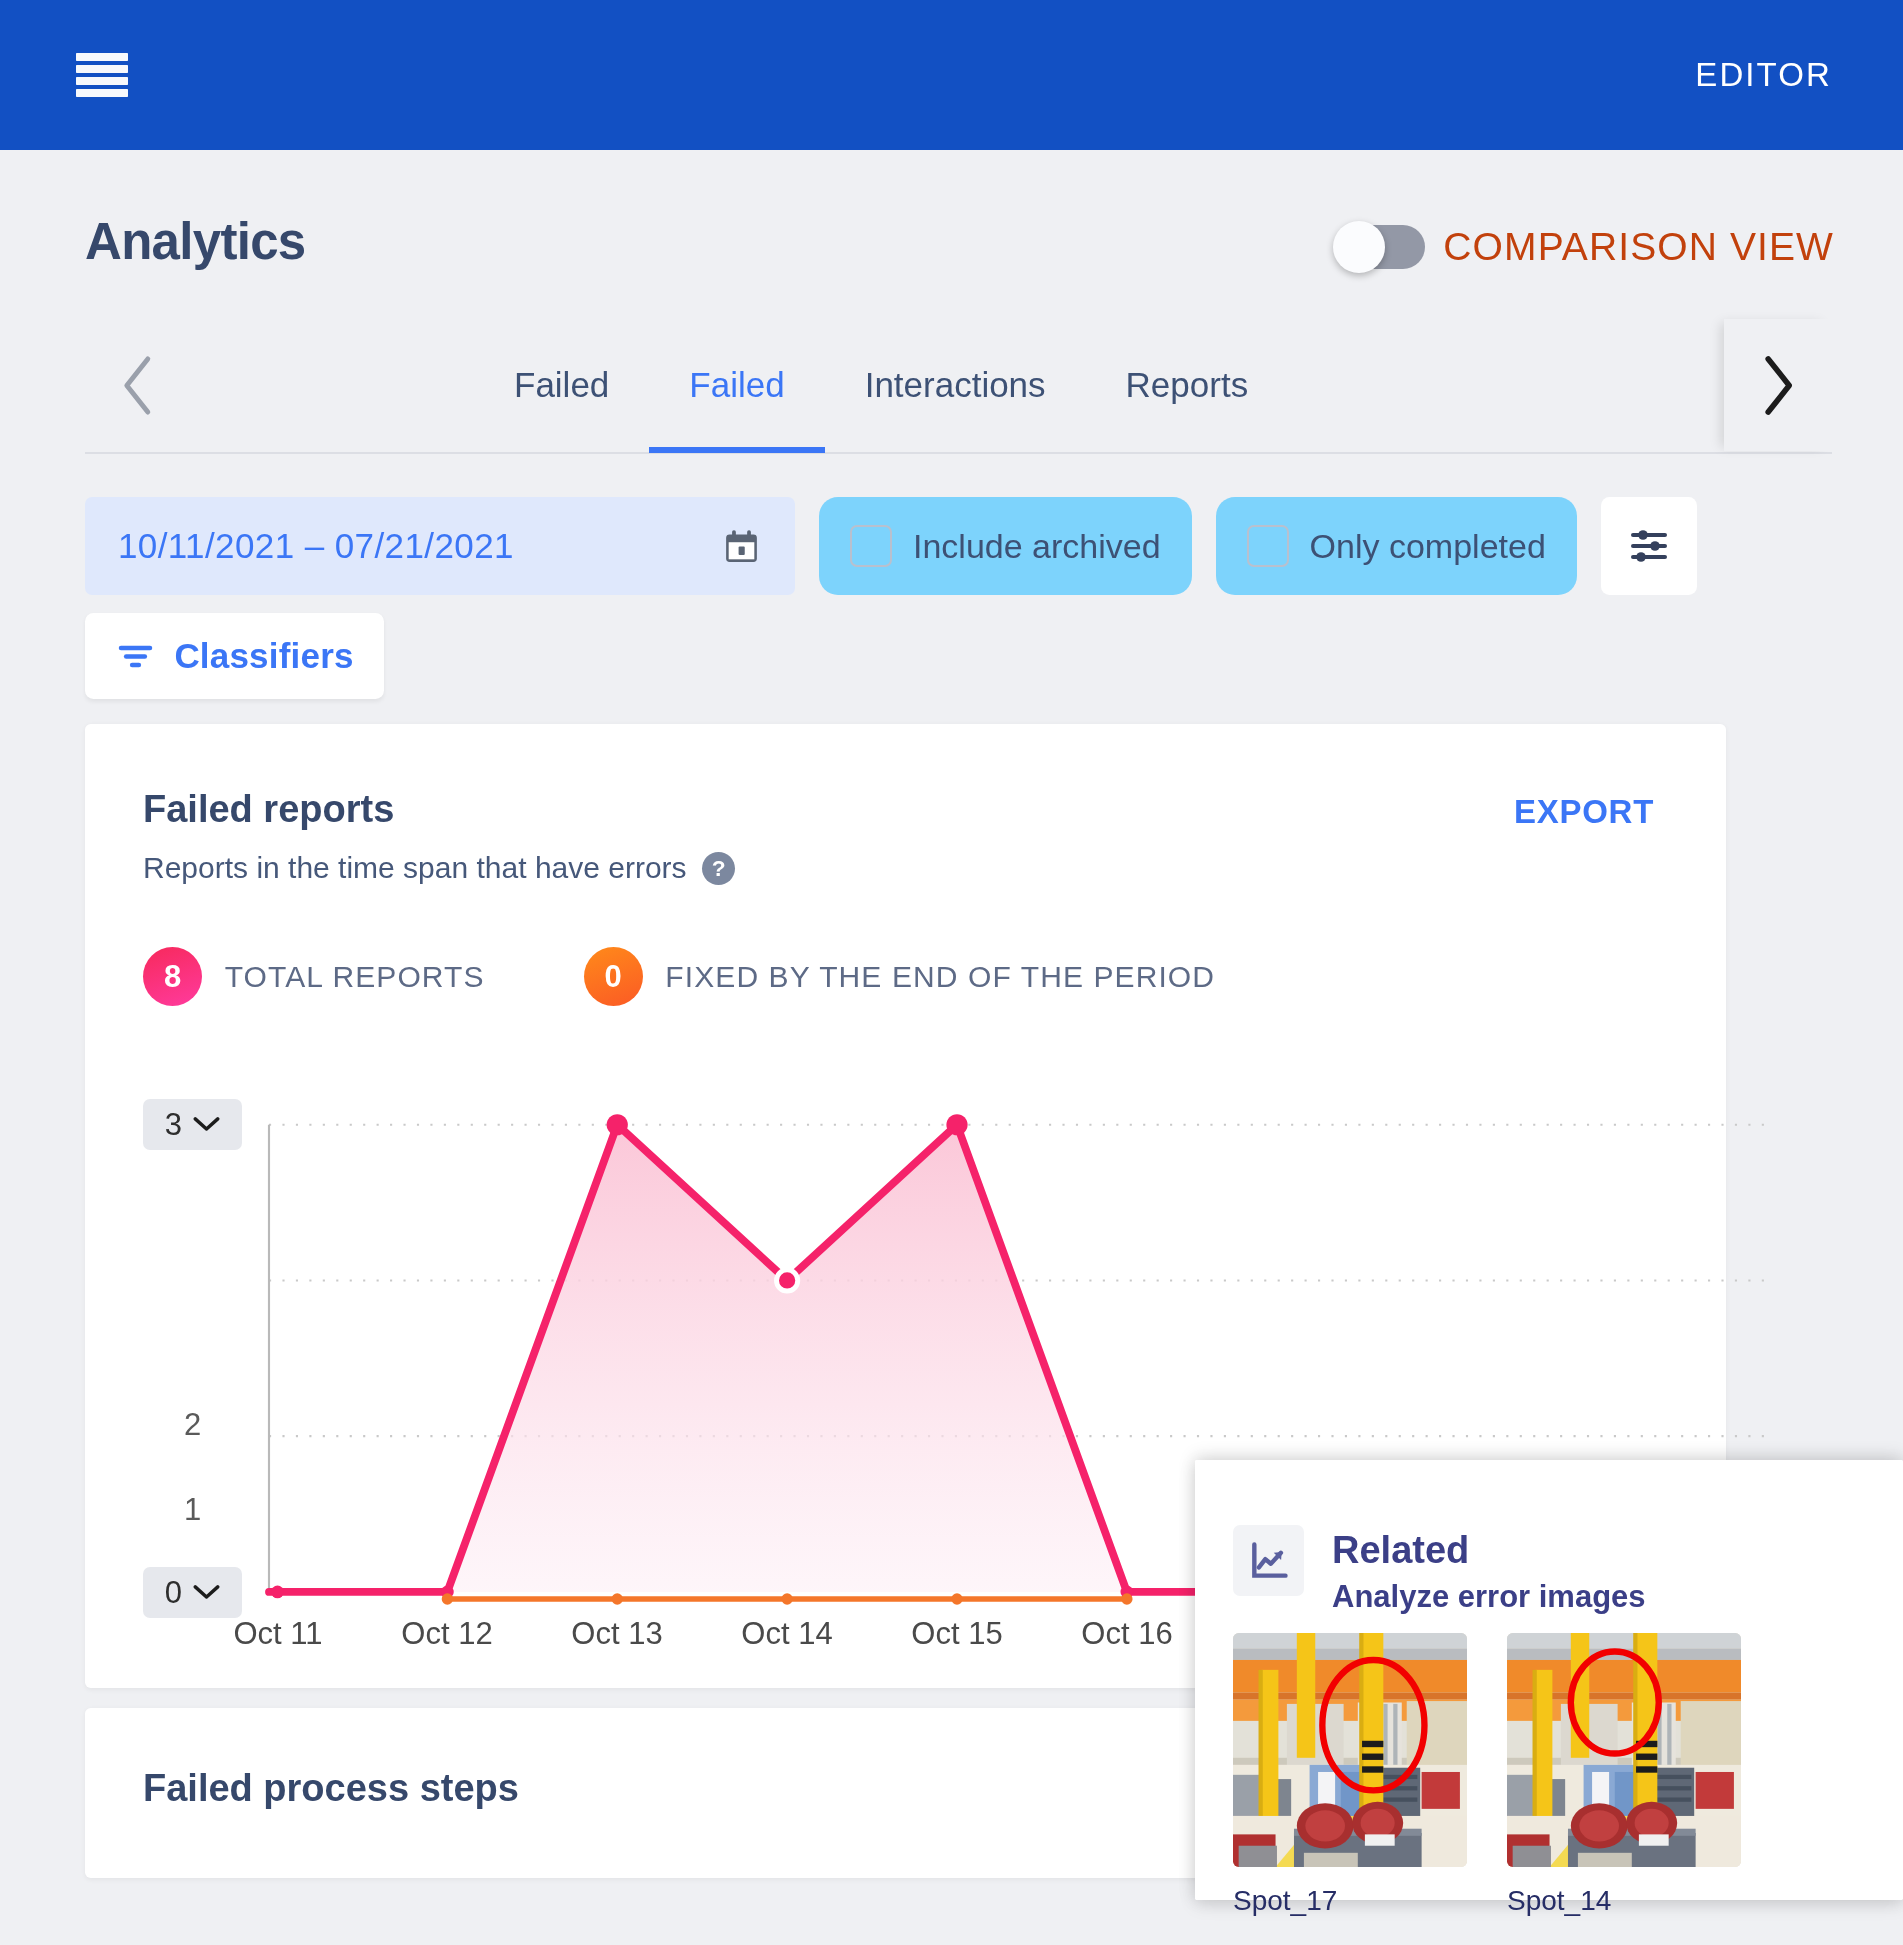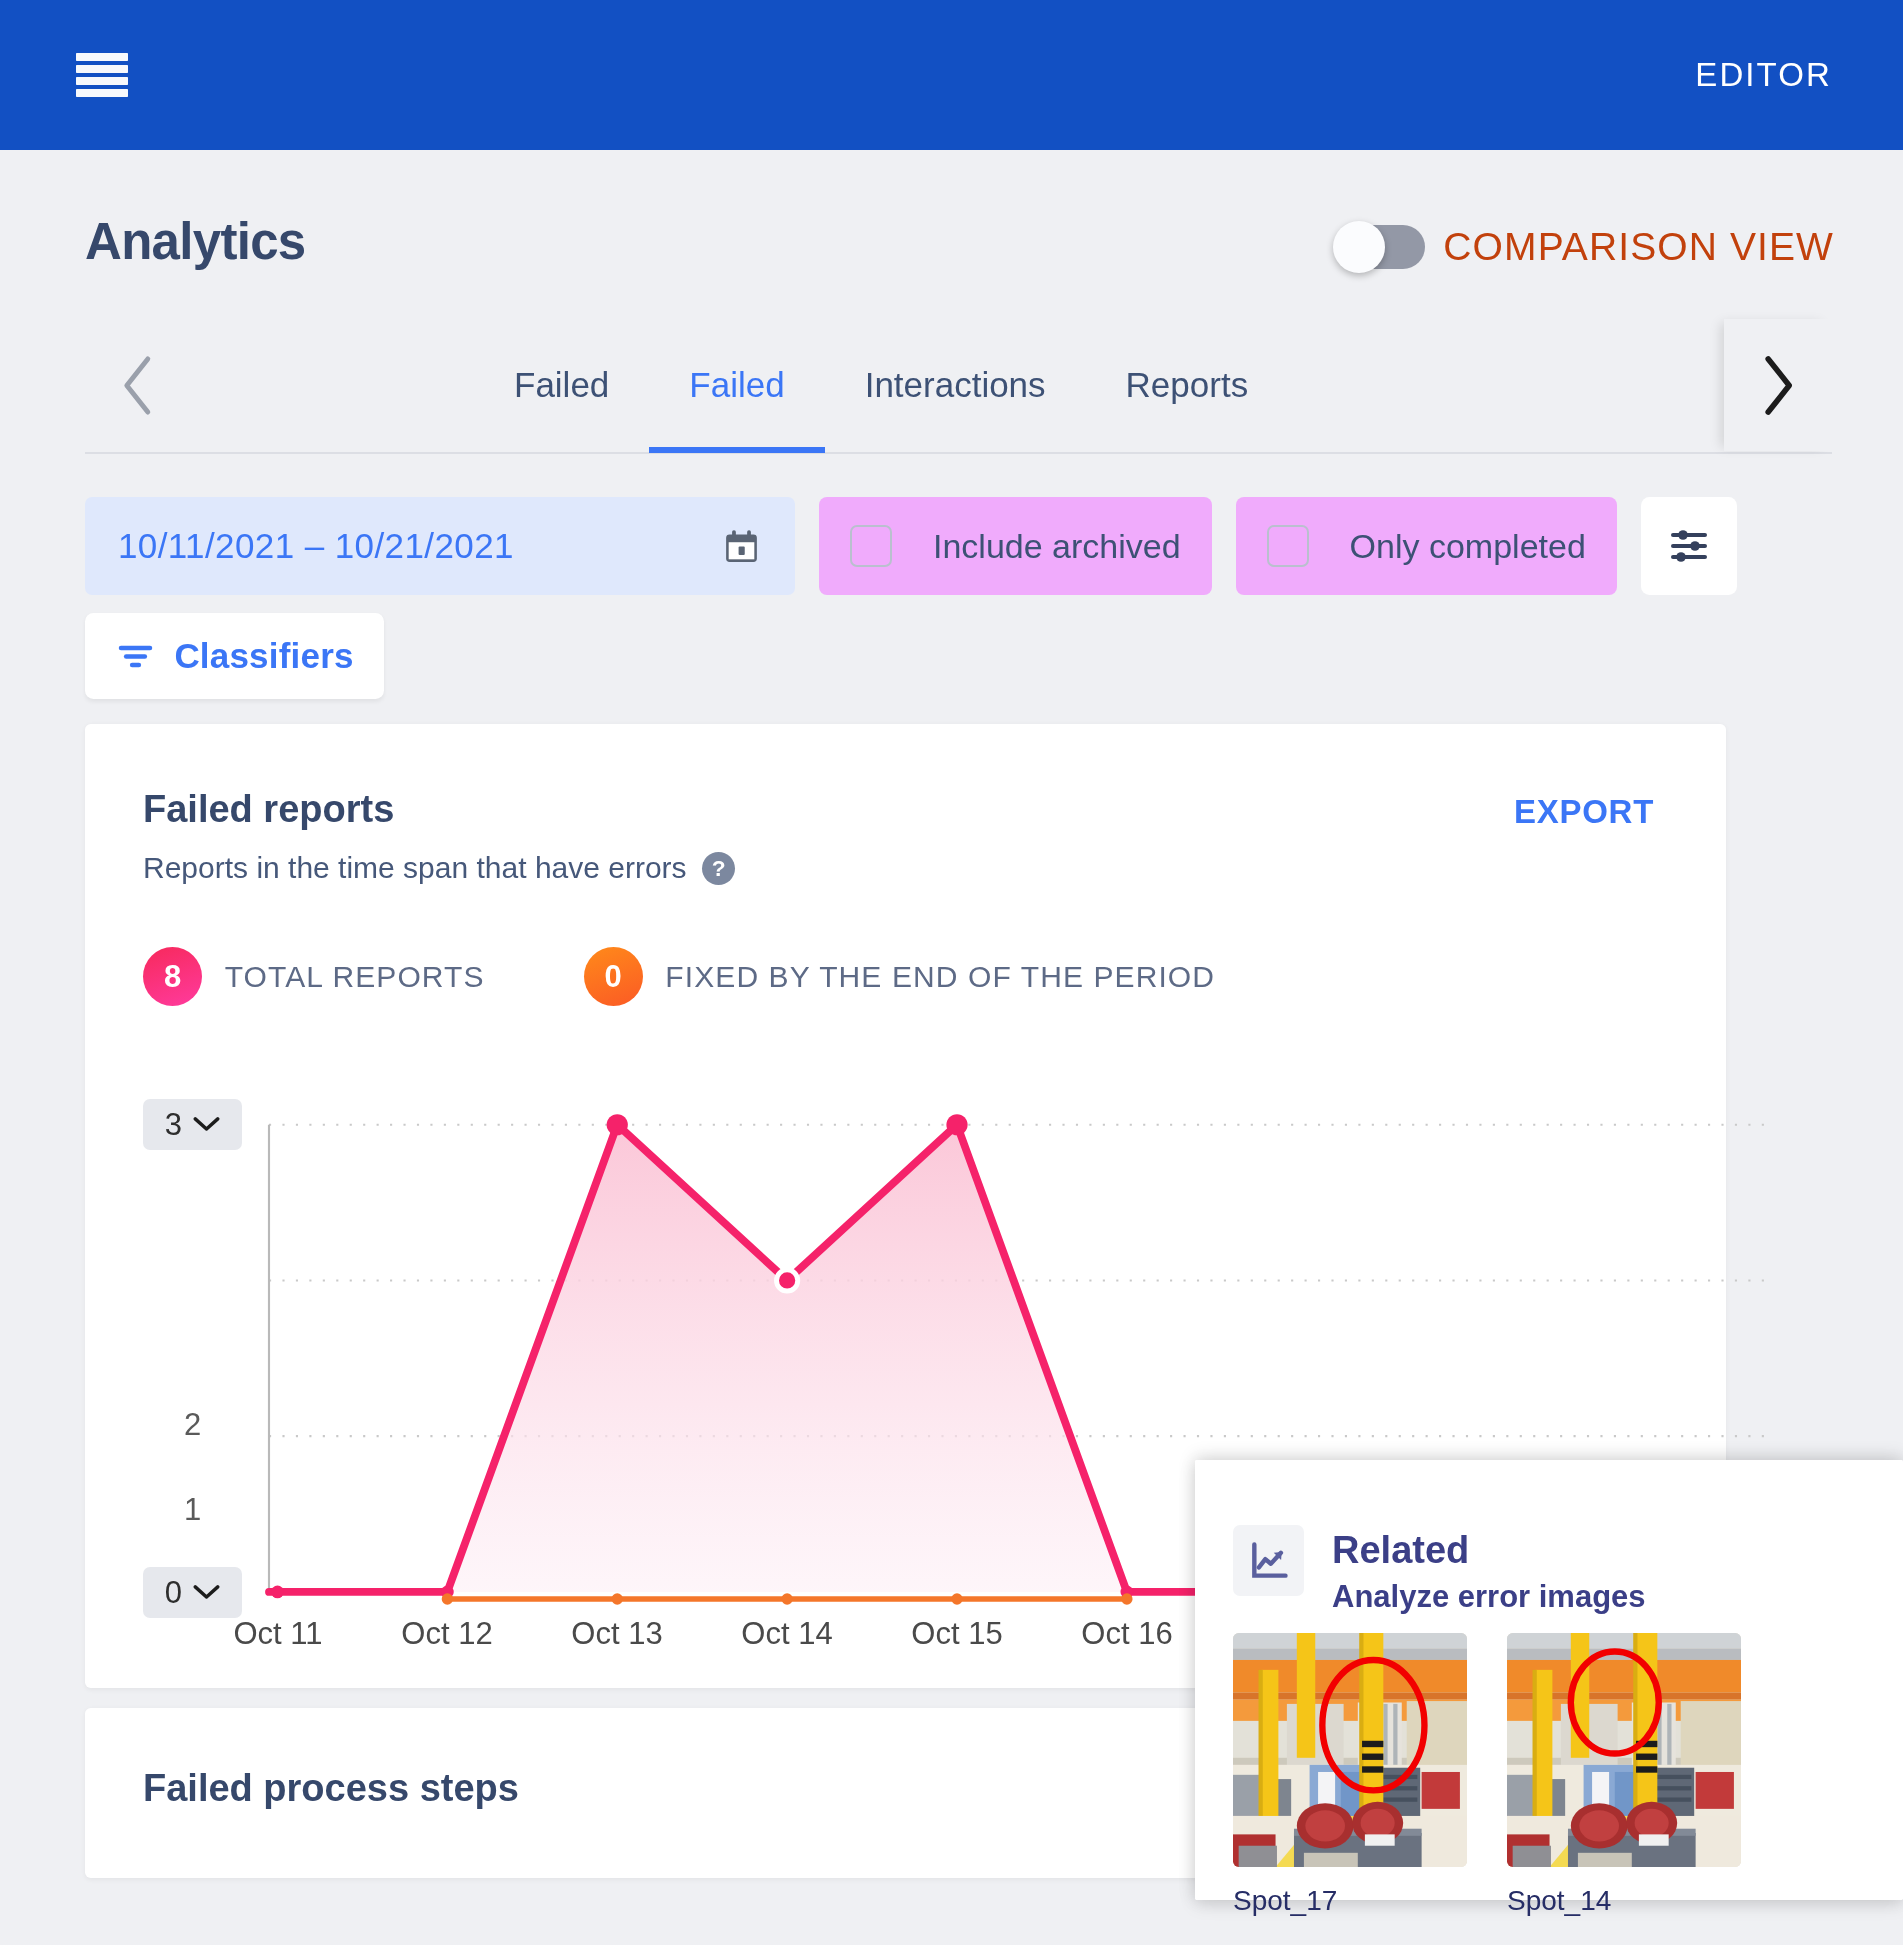--- a/index.html
+++ b/index.html
@@ -304,7 +304,7 @@
 
 <div class="filter-row">
   <div class="daterange">
-    <div class="dates">10/11/2021 – 10/21/2021</div>
+    <div class="dates">10/11/2021 – 07/21/2021</div>
     <svg class="cal-icon" viewBox="0 0 24 24">
       <rect x="3" y="5" width="18" height="16" rx="2" fill="#5a6474"></rect>
       <rect x="4.5" y="9.5" width="15" height="10" fill="#ffffff"></rect>

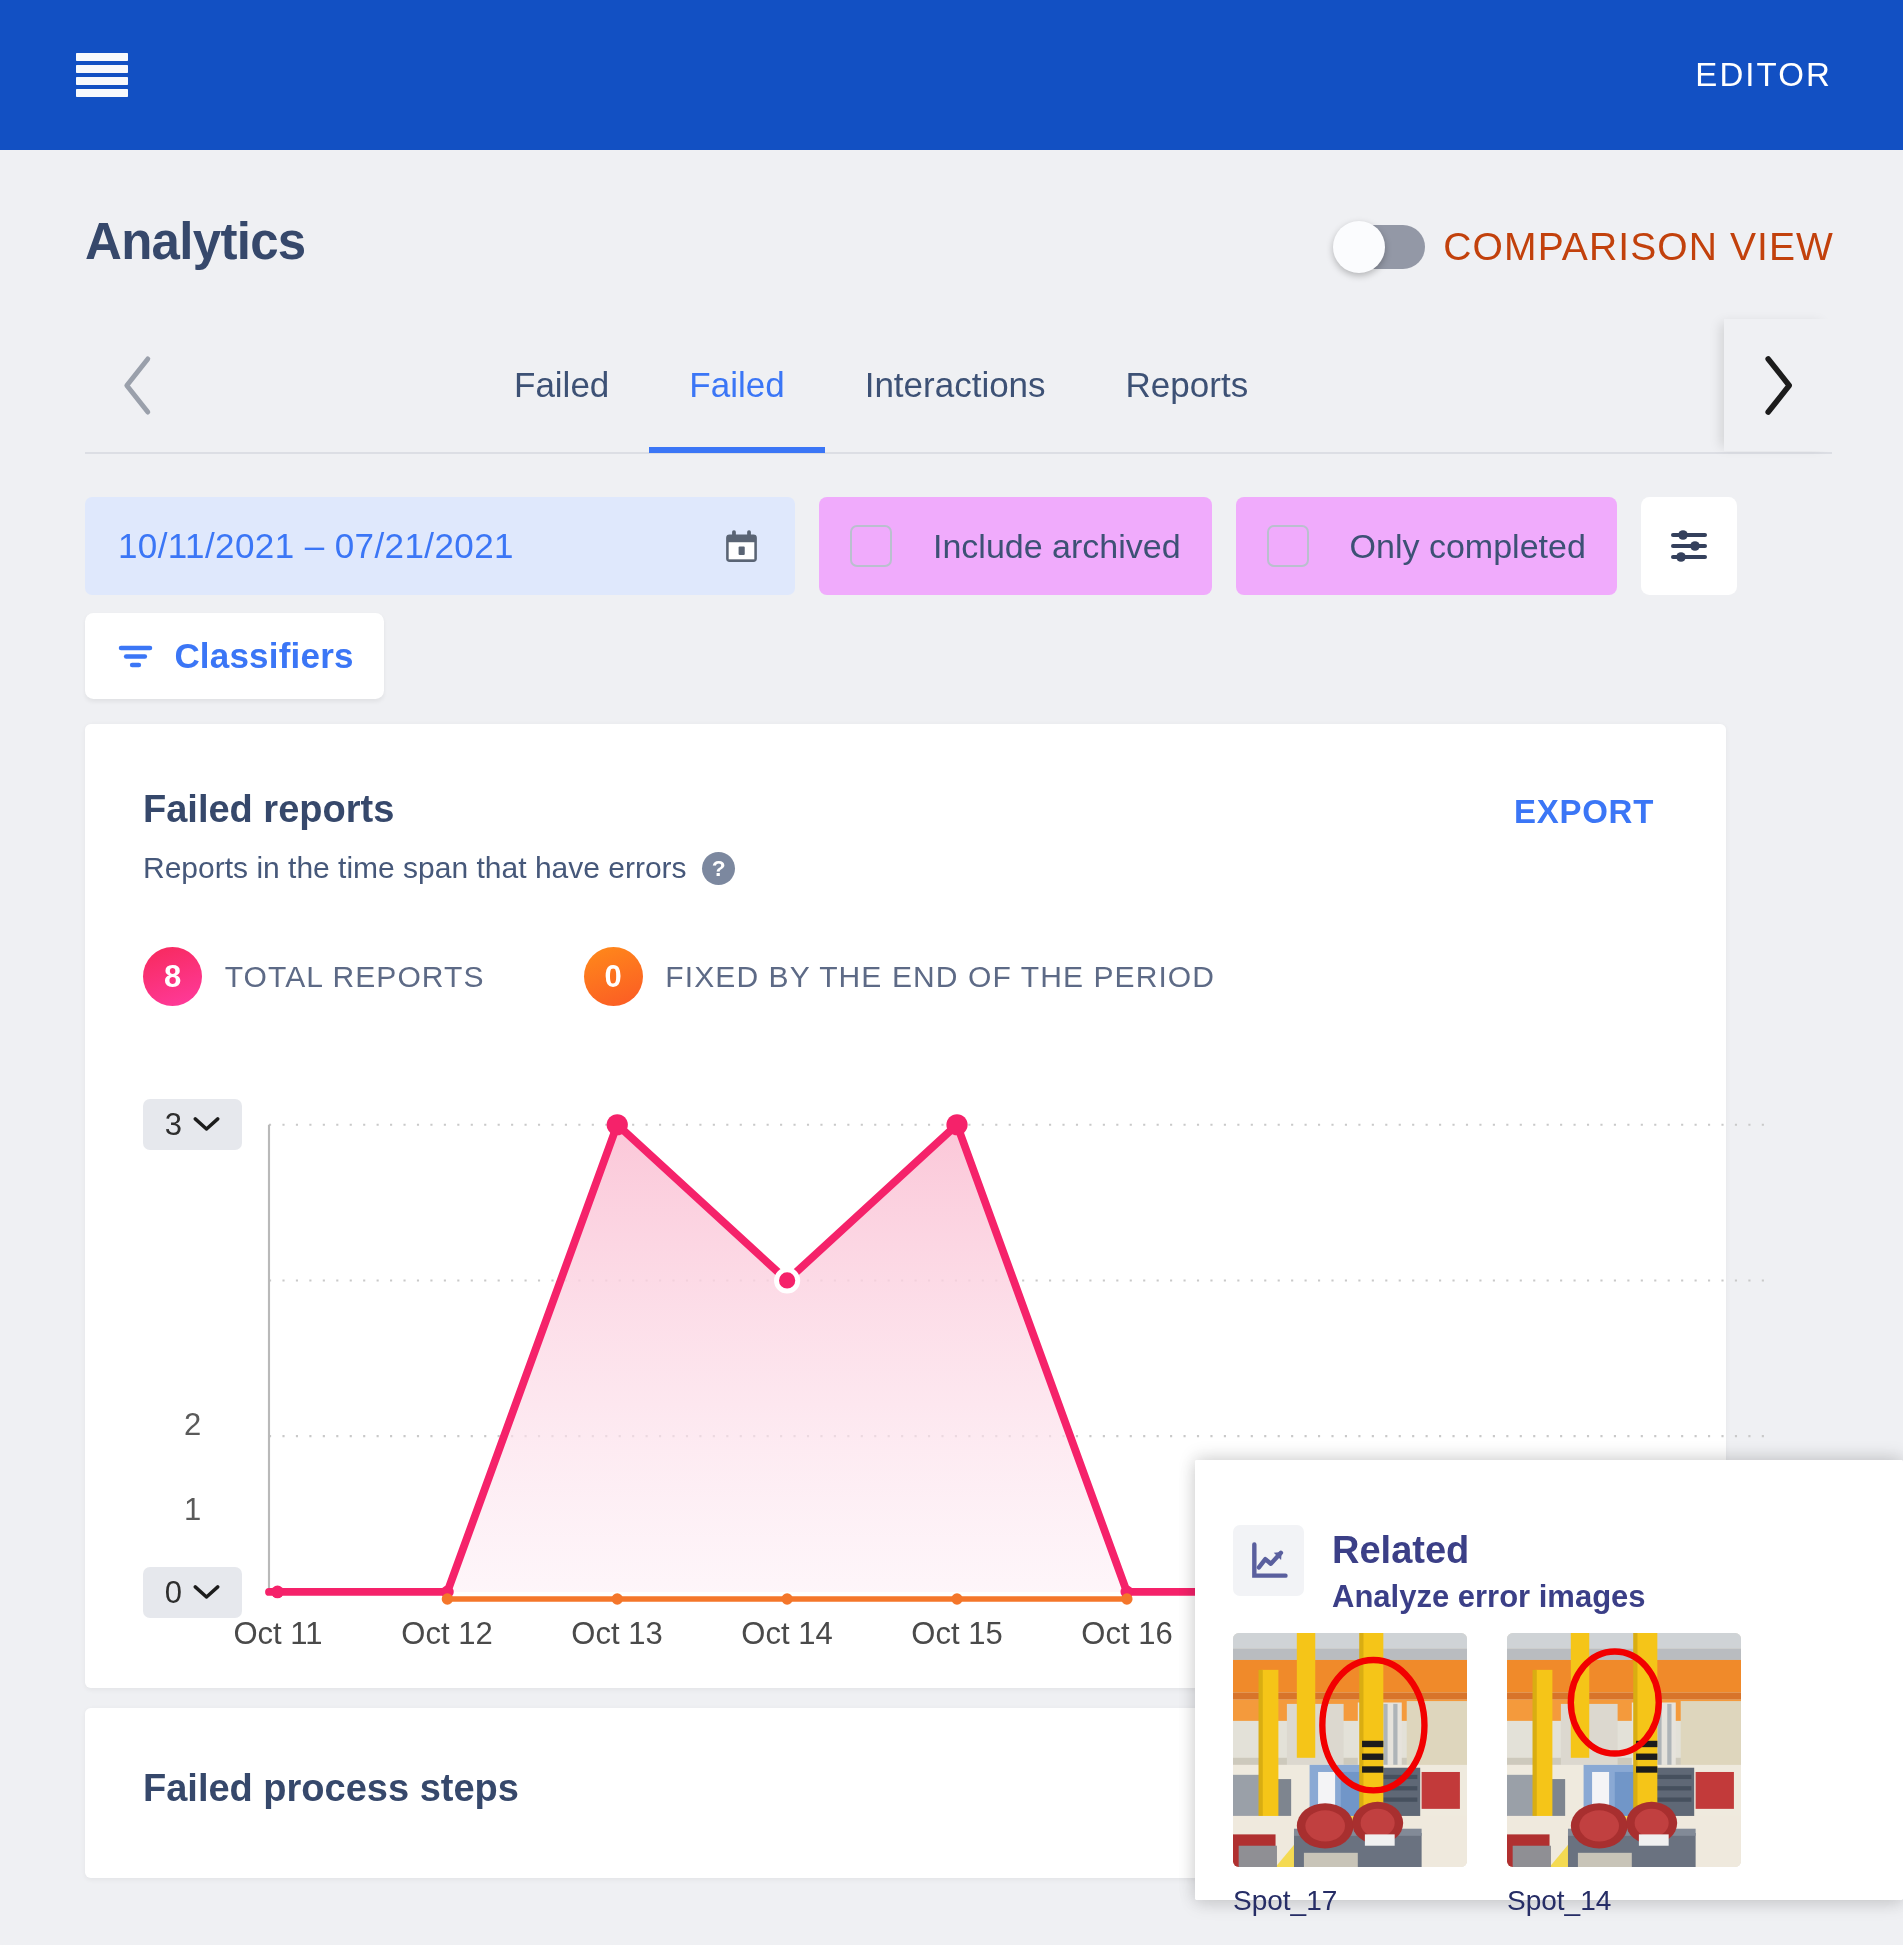--- a/index.html
+++ b/index.html
@@ -119,8 +119,8 @@
   }
   .cal-icon { width: 41px; height: 41px; flex: 0 0 auto; }
   .chipbox {
-    height: 98px; background: #f0abfc; border-radius: 8px;
-    display: flex; align-items: center; padding: 0 31px; gap: 41px;
+    height: 98px; background: #7dd3fc; border-radius: 19px;
+    display: flex; align-items: center; padding: 0 31px; gap: 21px;
     cursor: pointer;
   }
   .cb {

